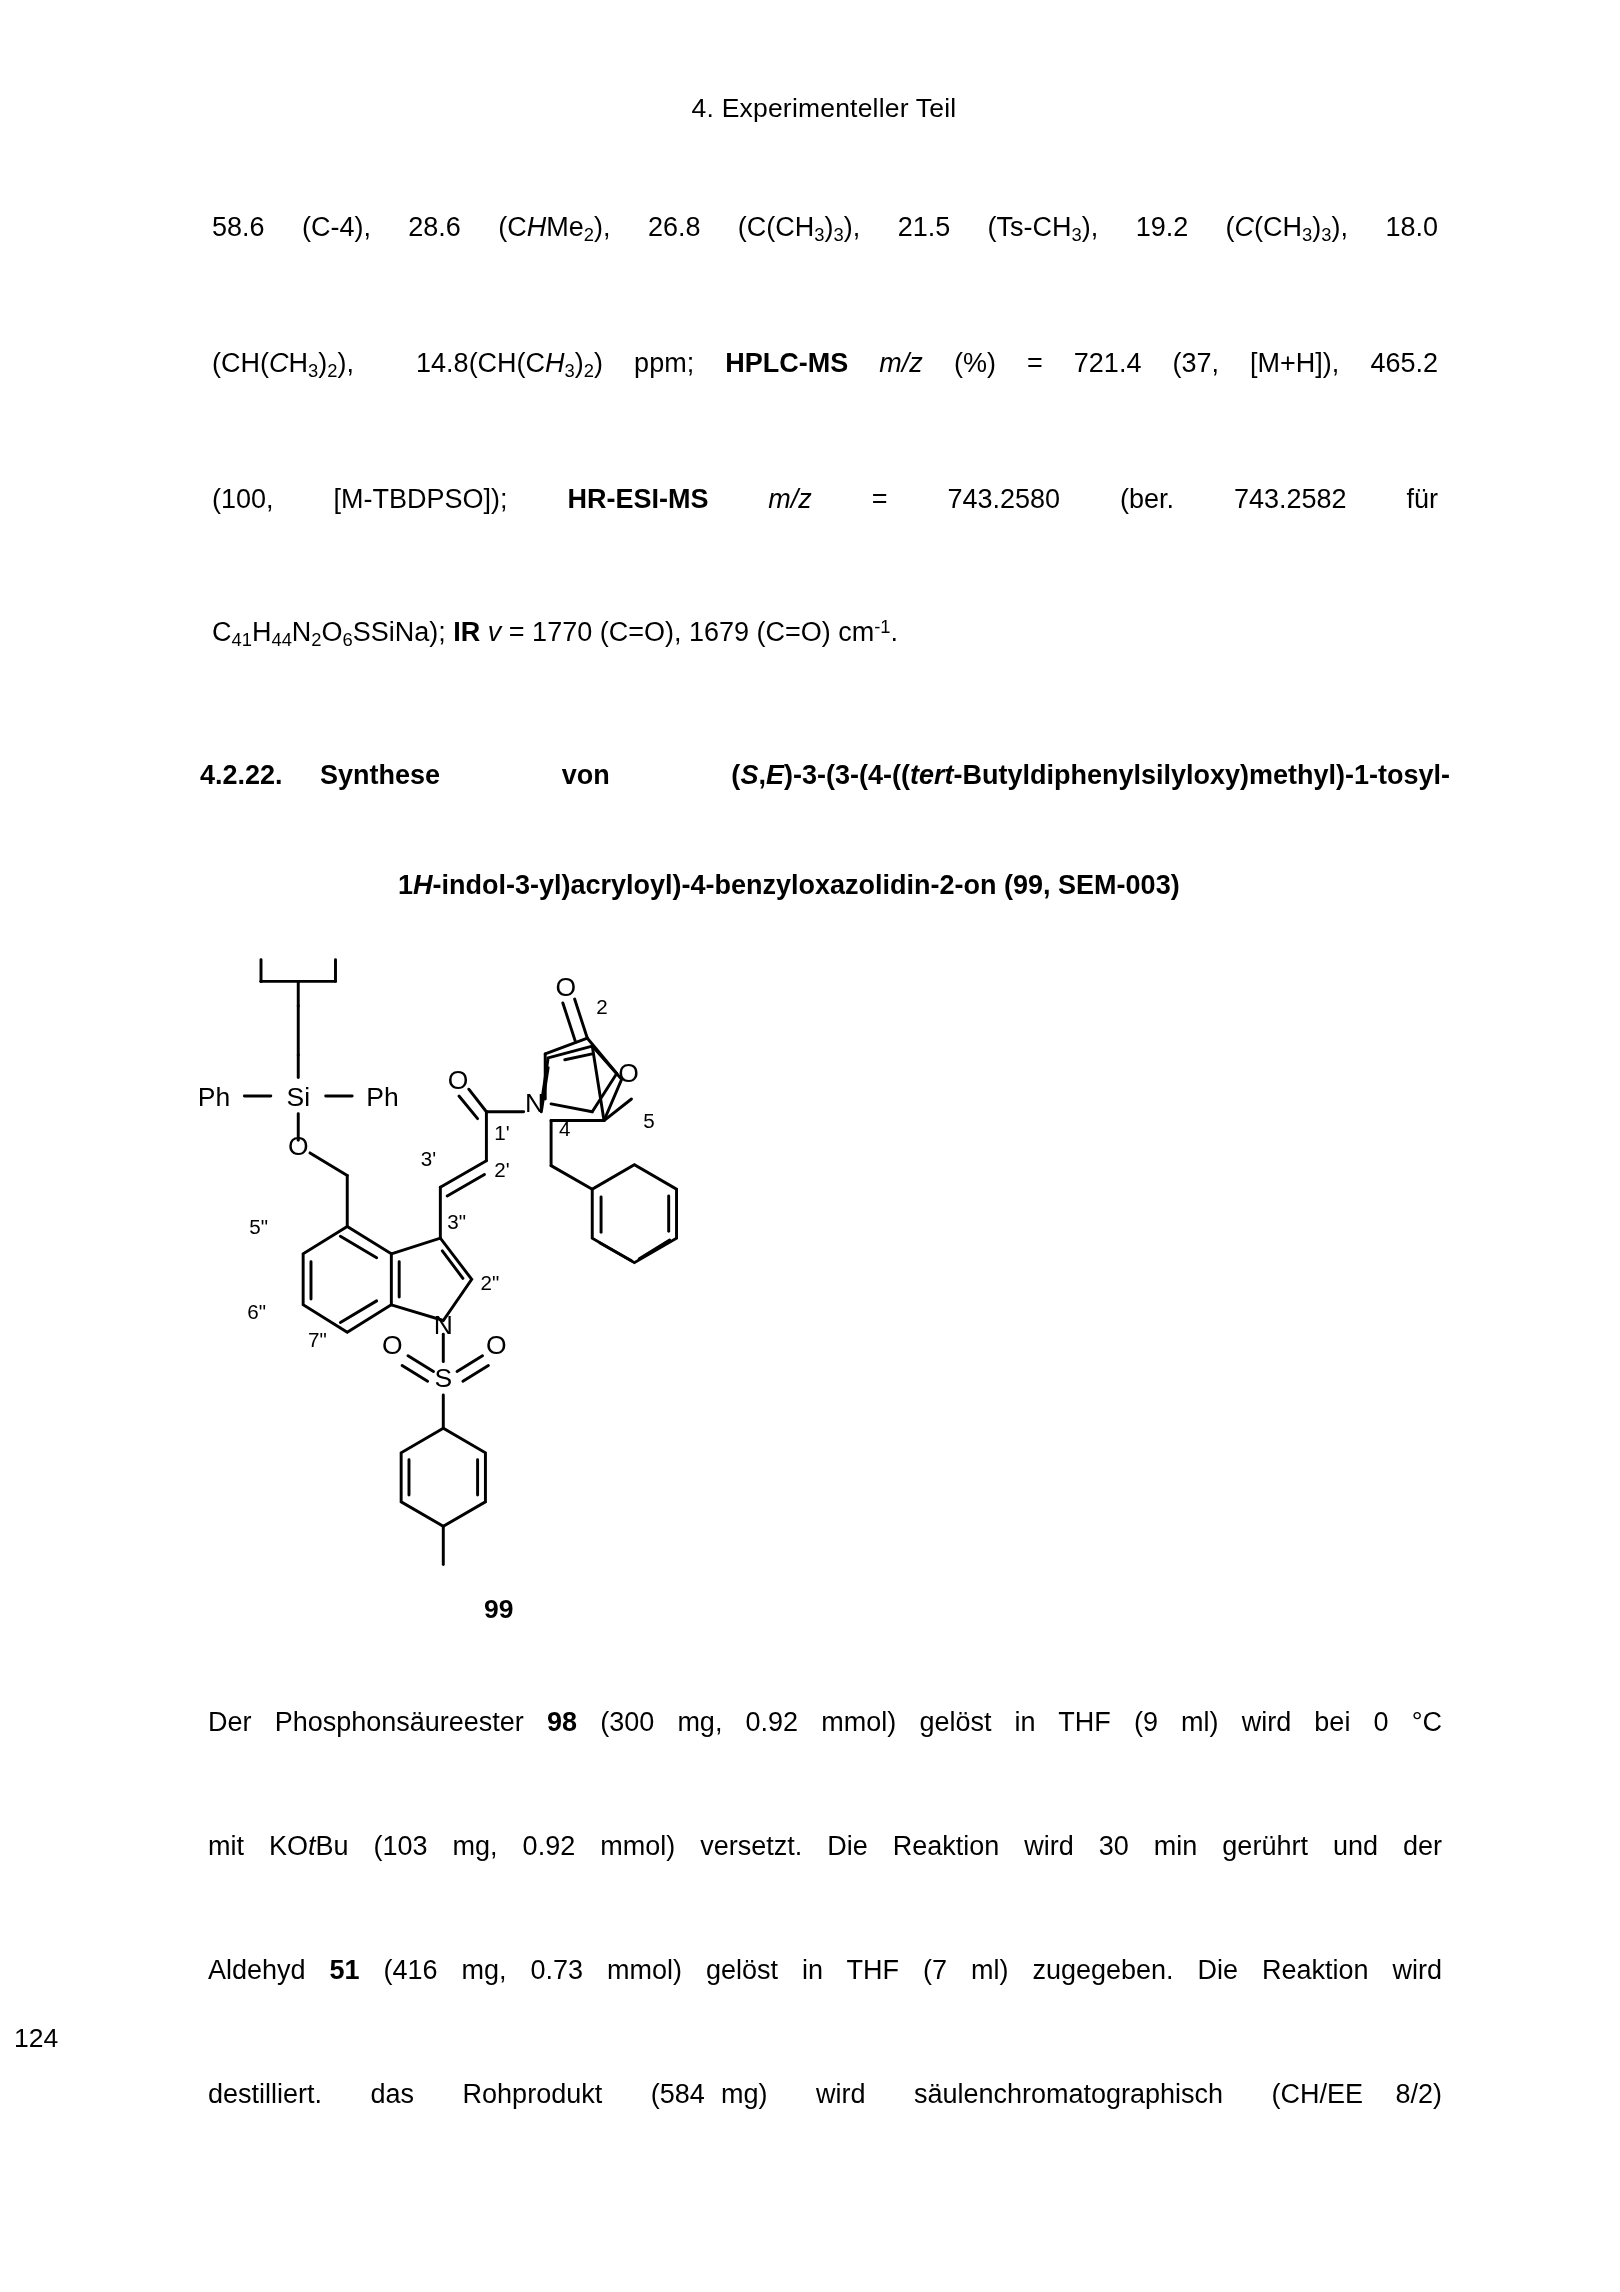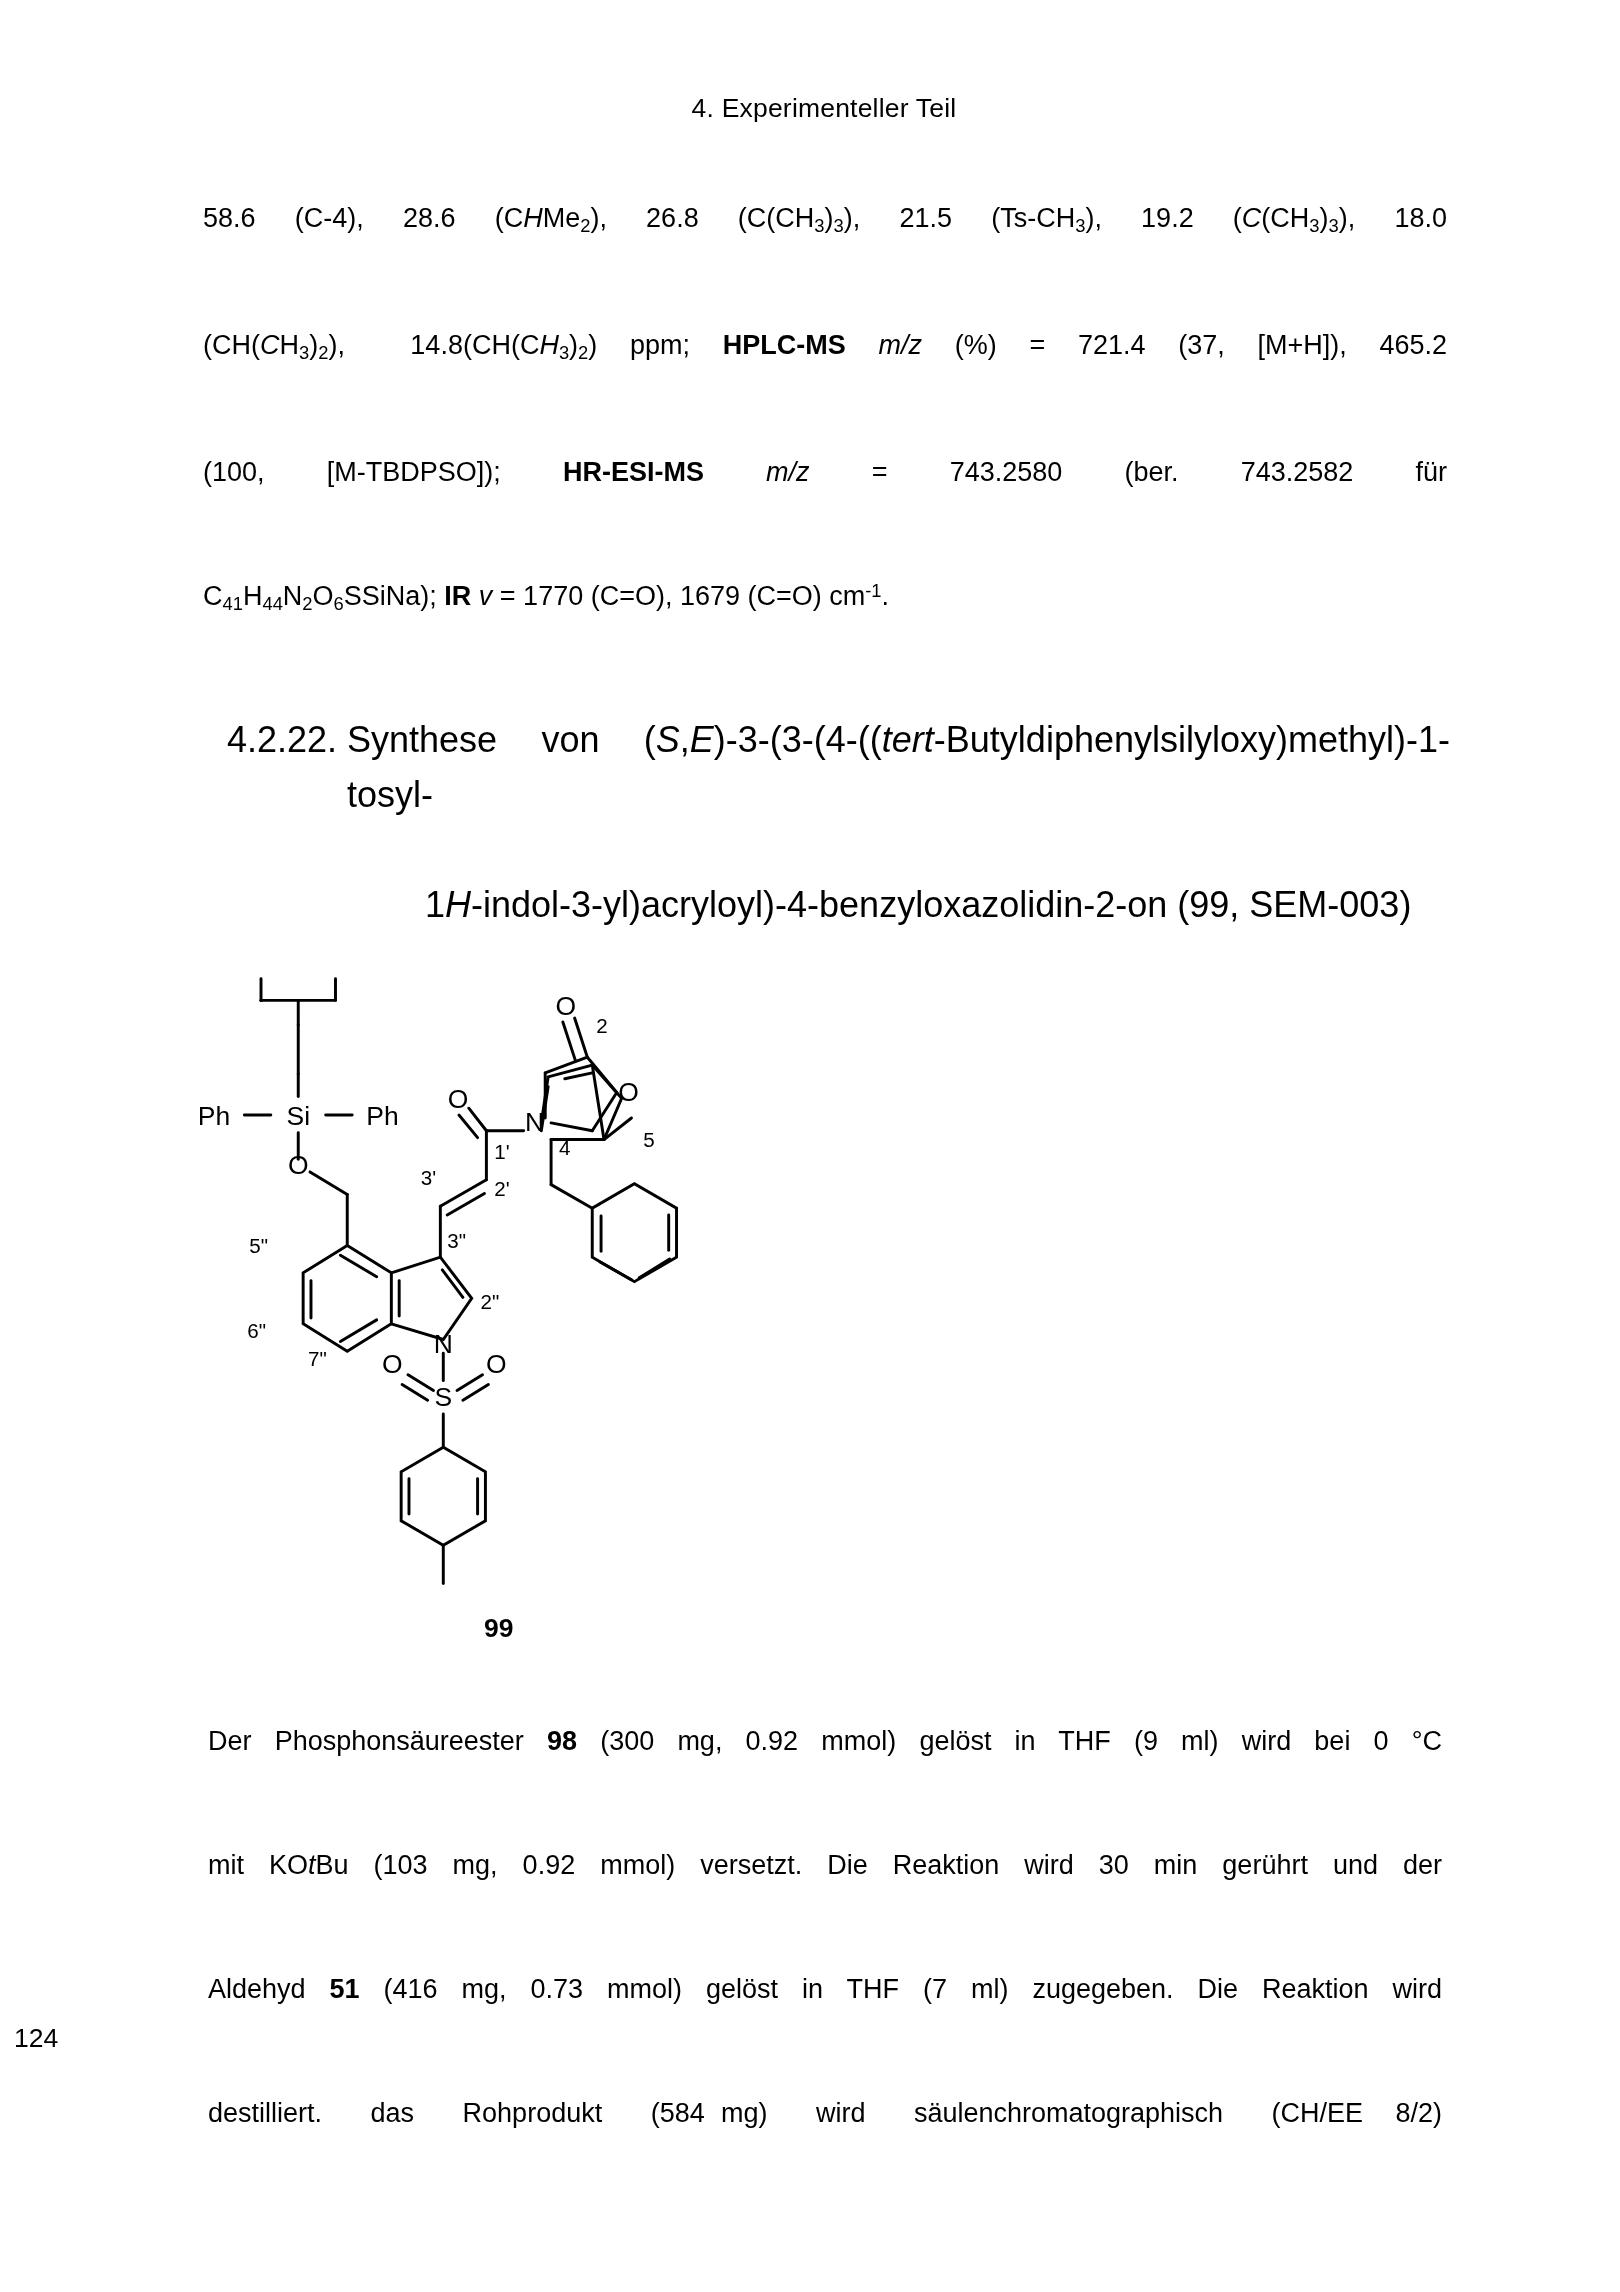--- a/index.html
+++ b/index.html
@@ -43,7 +43,7 @@
     text-justify: inter-word;
     font-size: 27px;
     line-height: 58px;
-    margin: 3px;
+    margin: 12px;
   }
   p.just.spread {
     text-align: justify;

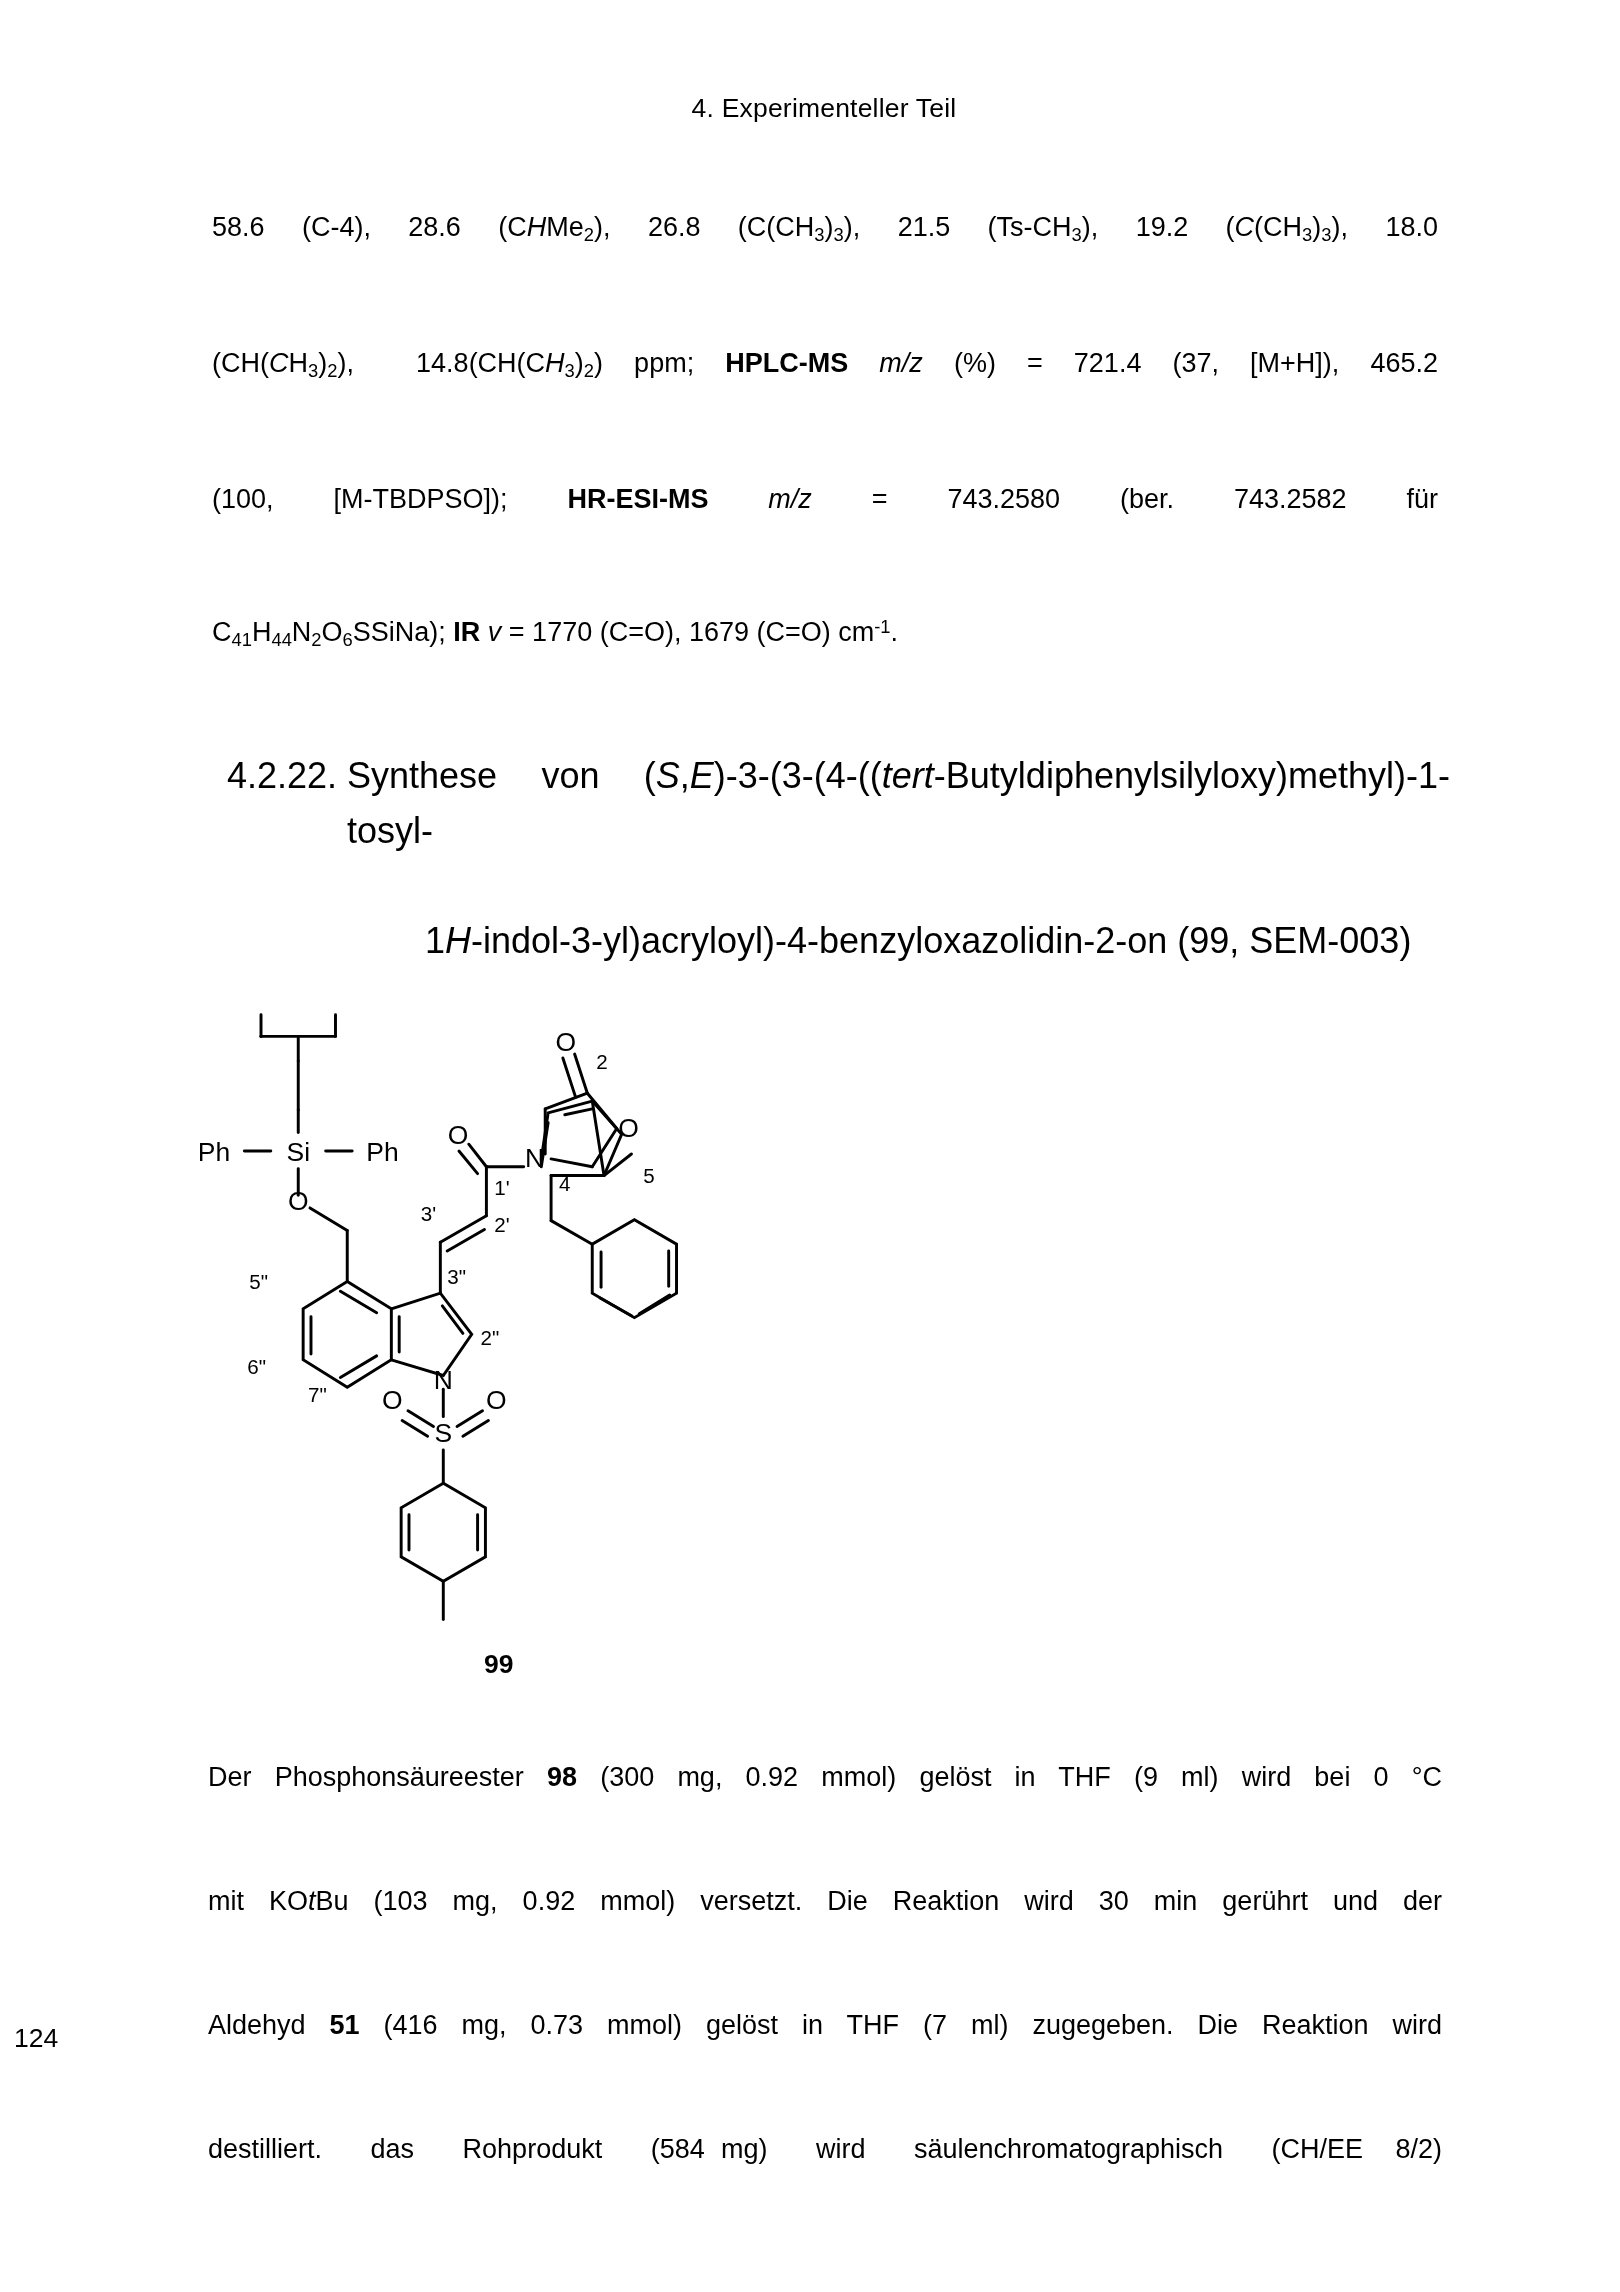--- a/index.html
+++ b/index.html
@@ -60,12 +60,11 @@
 
   .section-heading {
     margin-top: 78px;
-    font-weight: normal;
-    font-size: 36px;
+    font-weight: bold;
+    font-size: 27px;
     line-height: 55px;
     position: relative;
     padding-left: 0;
-    margin-left: 27px;
   }
   .section-heading .num {
     position: absolute;

